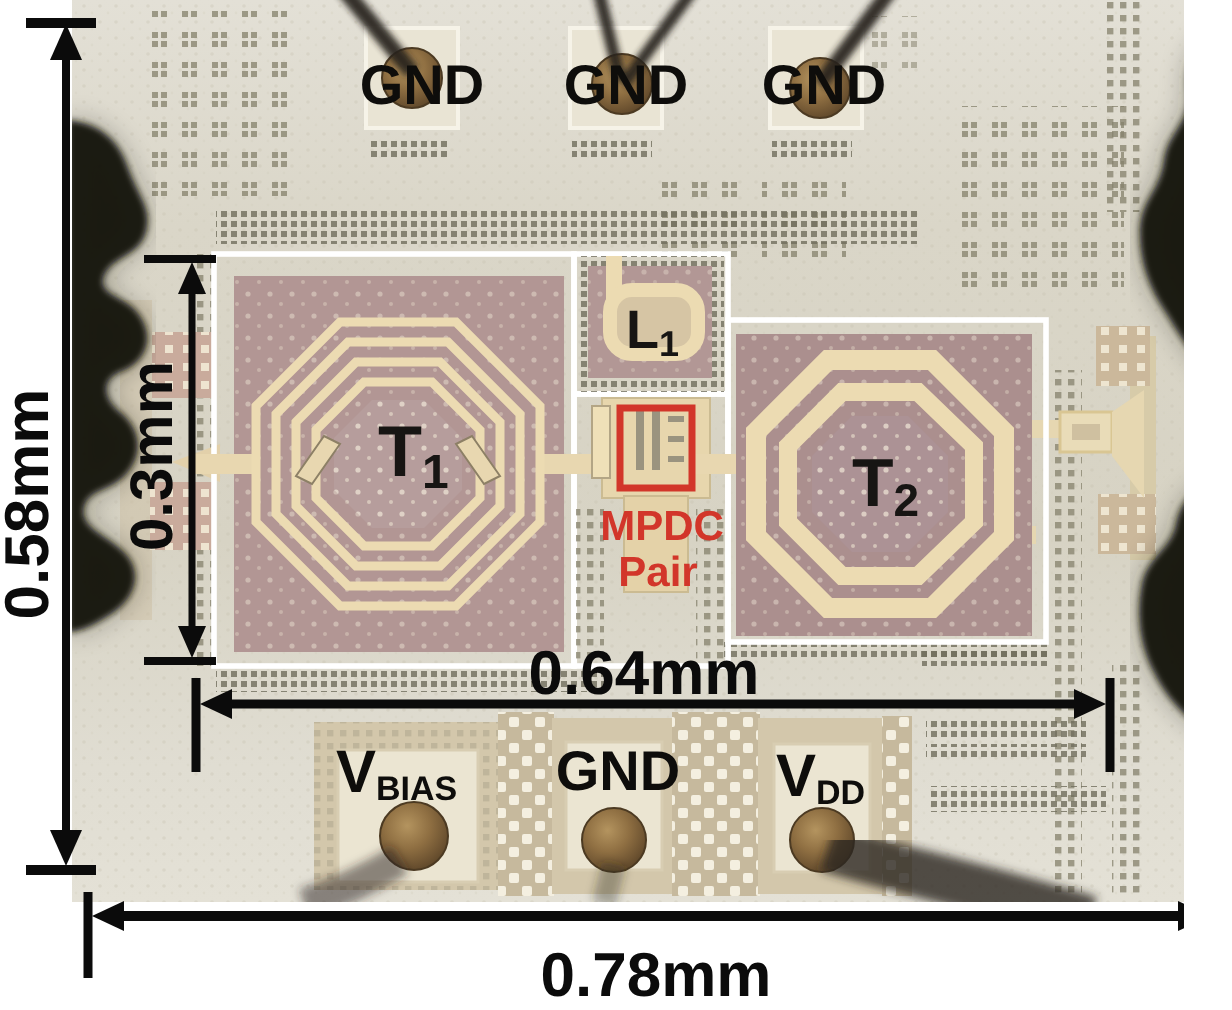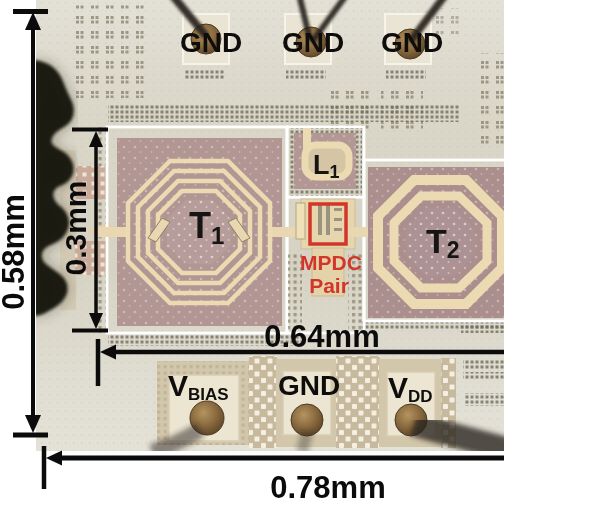--- a/index.html
+++ b/index.html
@@ -3,7 +3,7 @@
 <meta charset="utf-8">
 <style>
   html,body{margin:0;padding:0;background:#ffffff;}
-  .stage{position:relative;width:504px;height:505px;background:#ffffff;overflow:hidden;
+  .stage{position:relative;width:592px;height:505px;background:#ffffff;overflow:hidden;
          font-family:"Liberation Sans", sans-serif;}
   svg{display:block;}
   .dim-text{font:700 31px "Liberation Sans", sans-serif;fill:#0b0b0b;}

